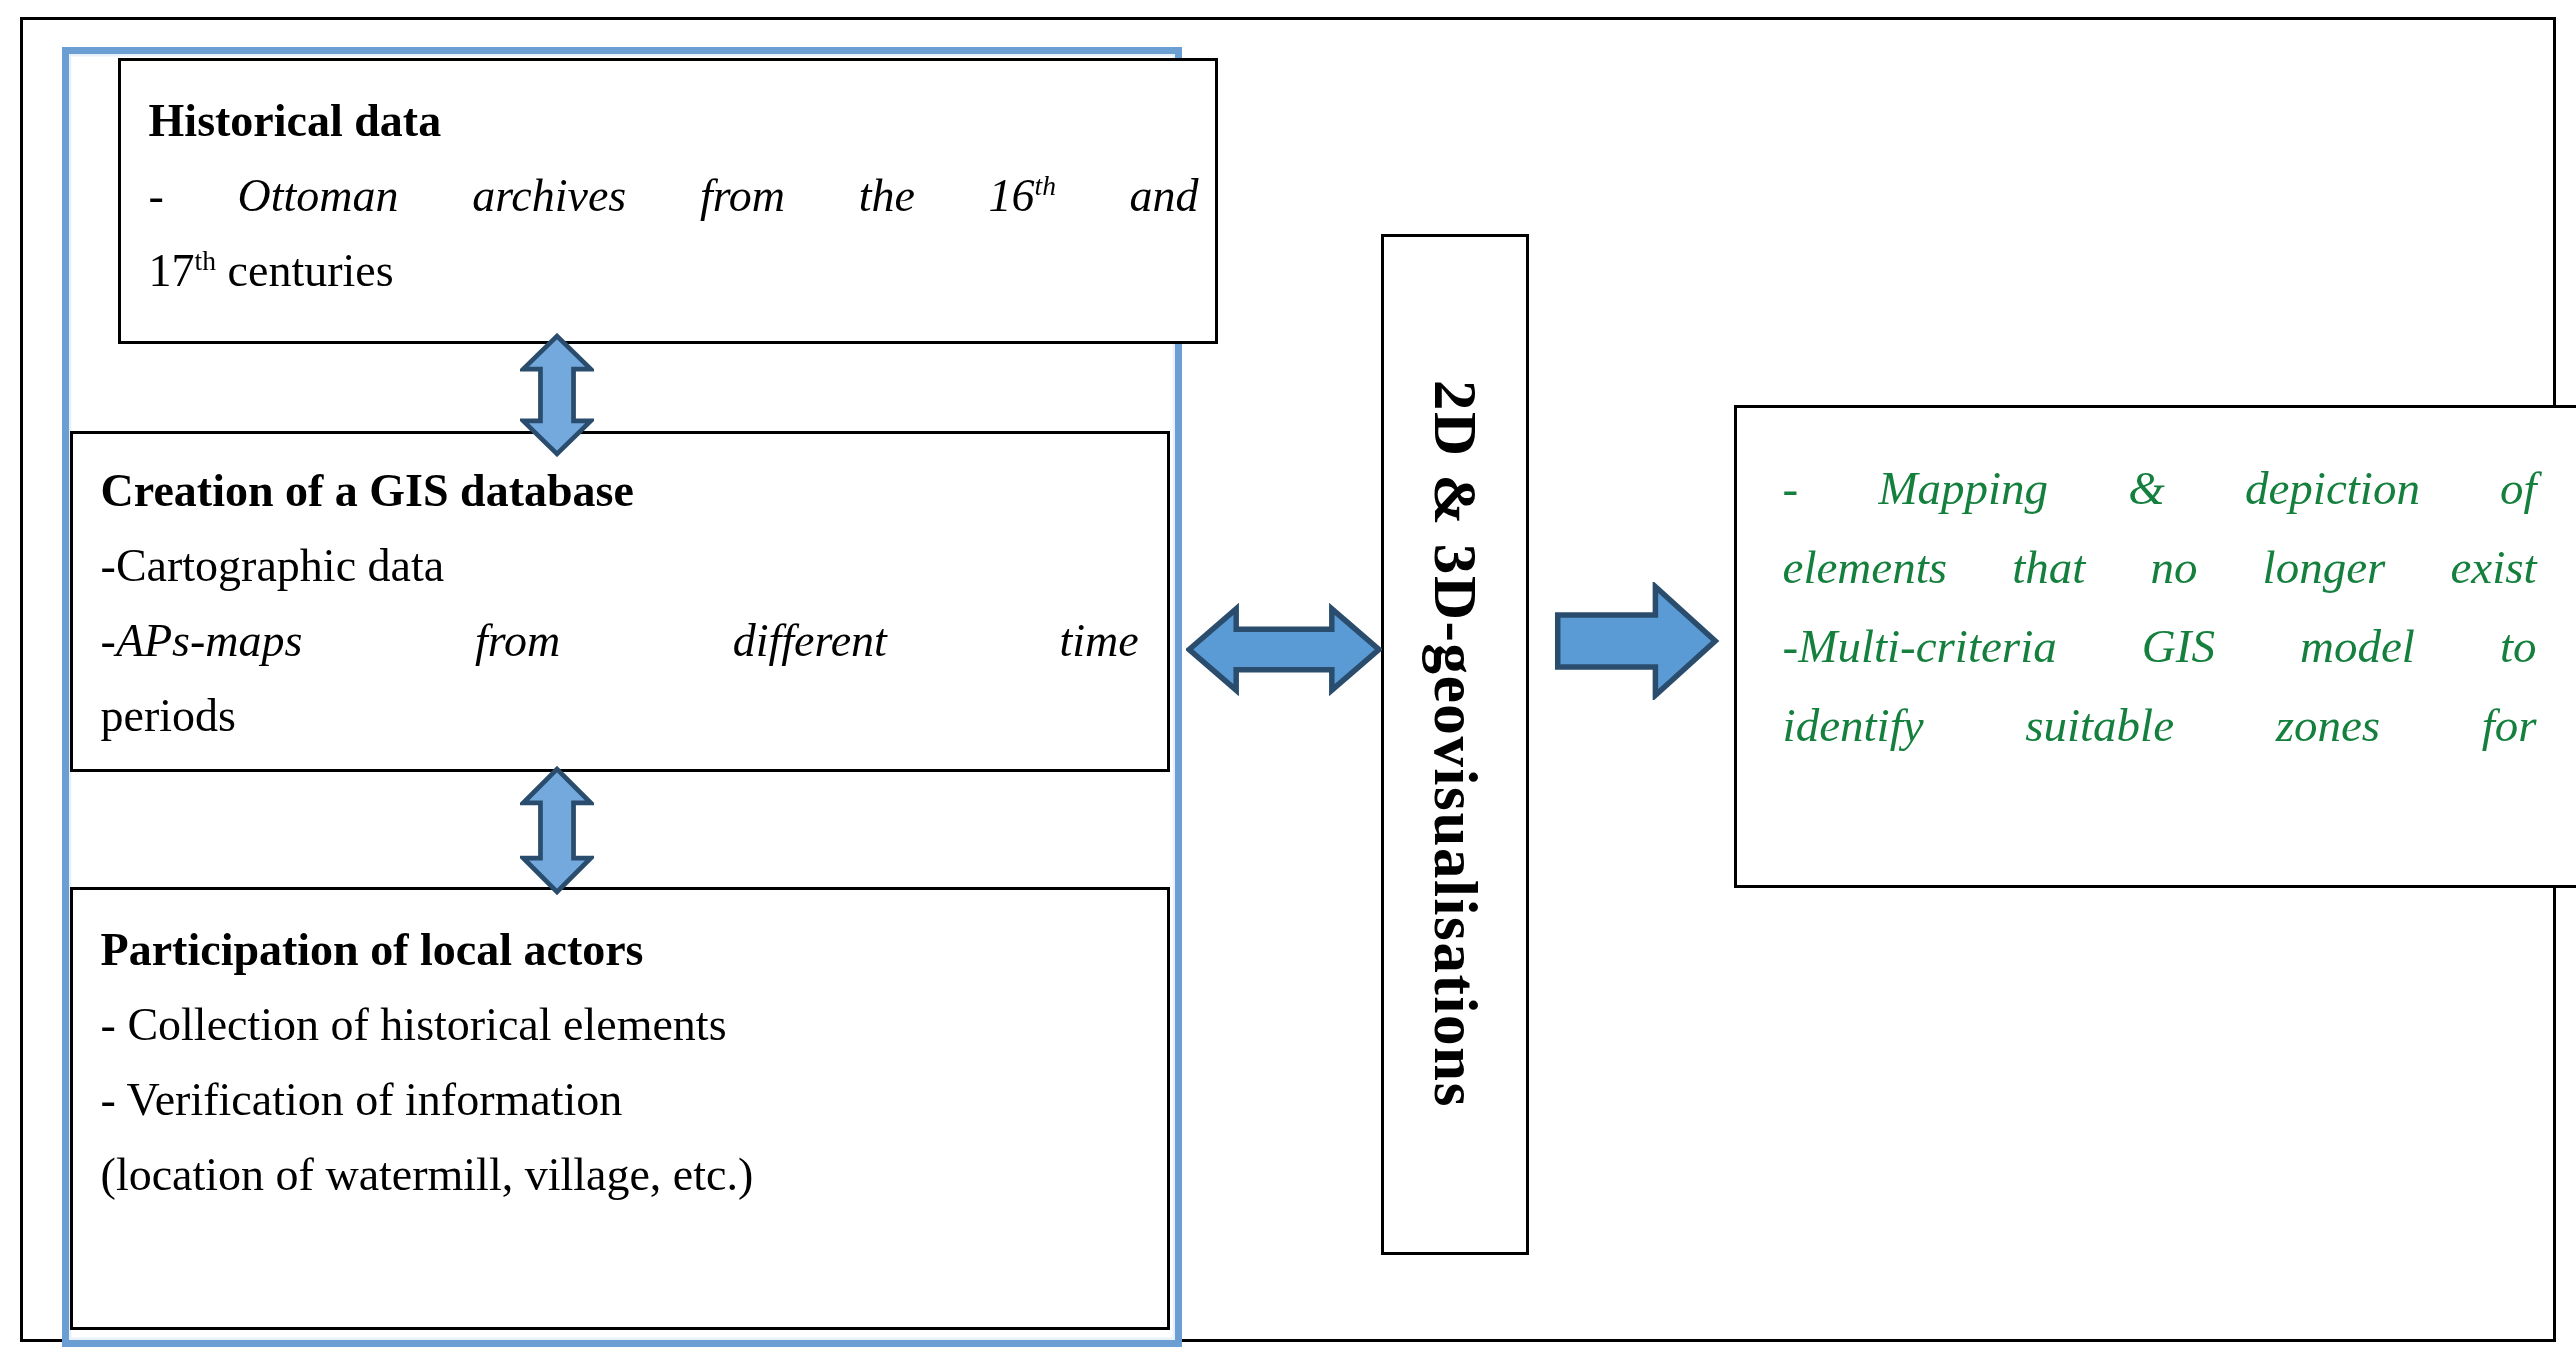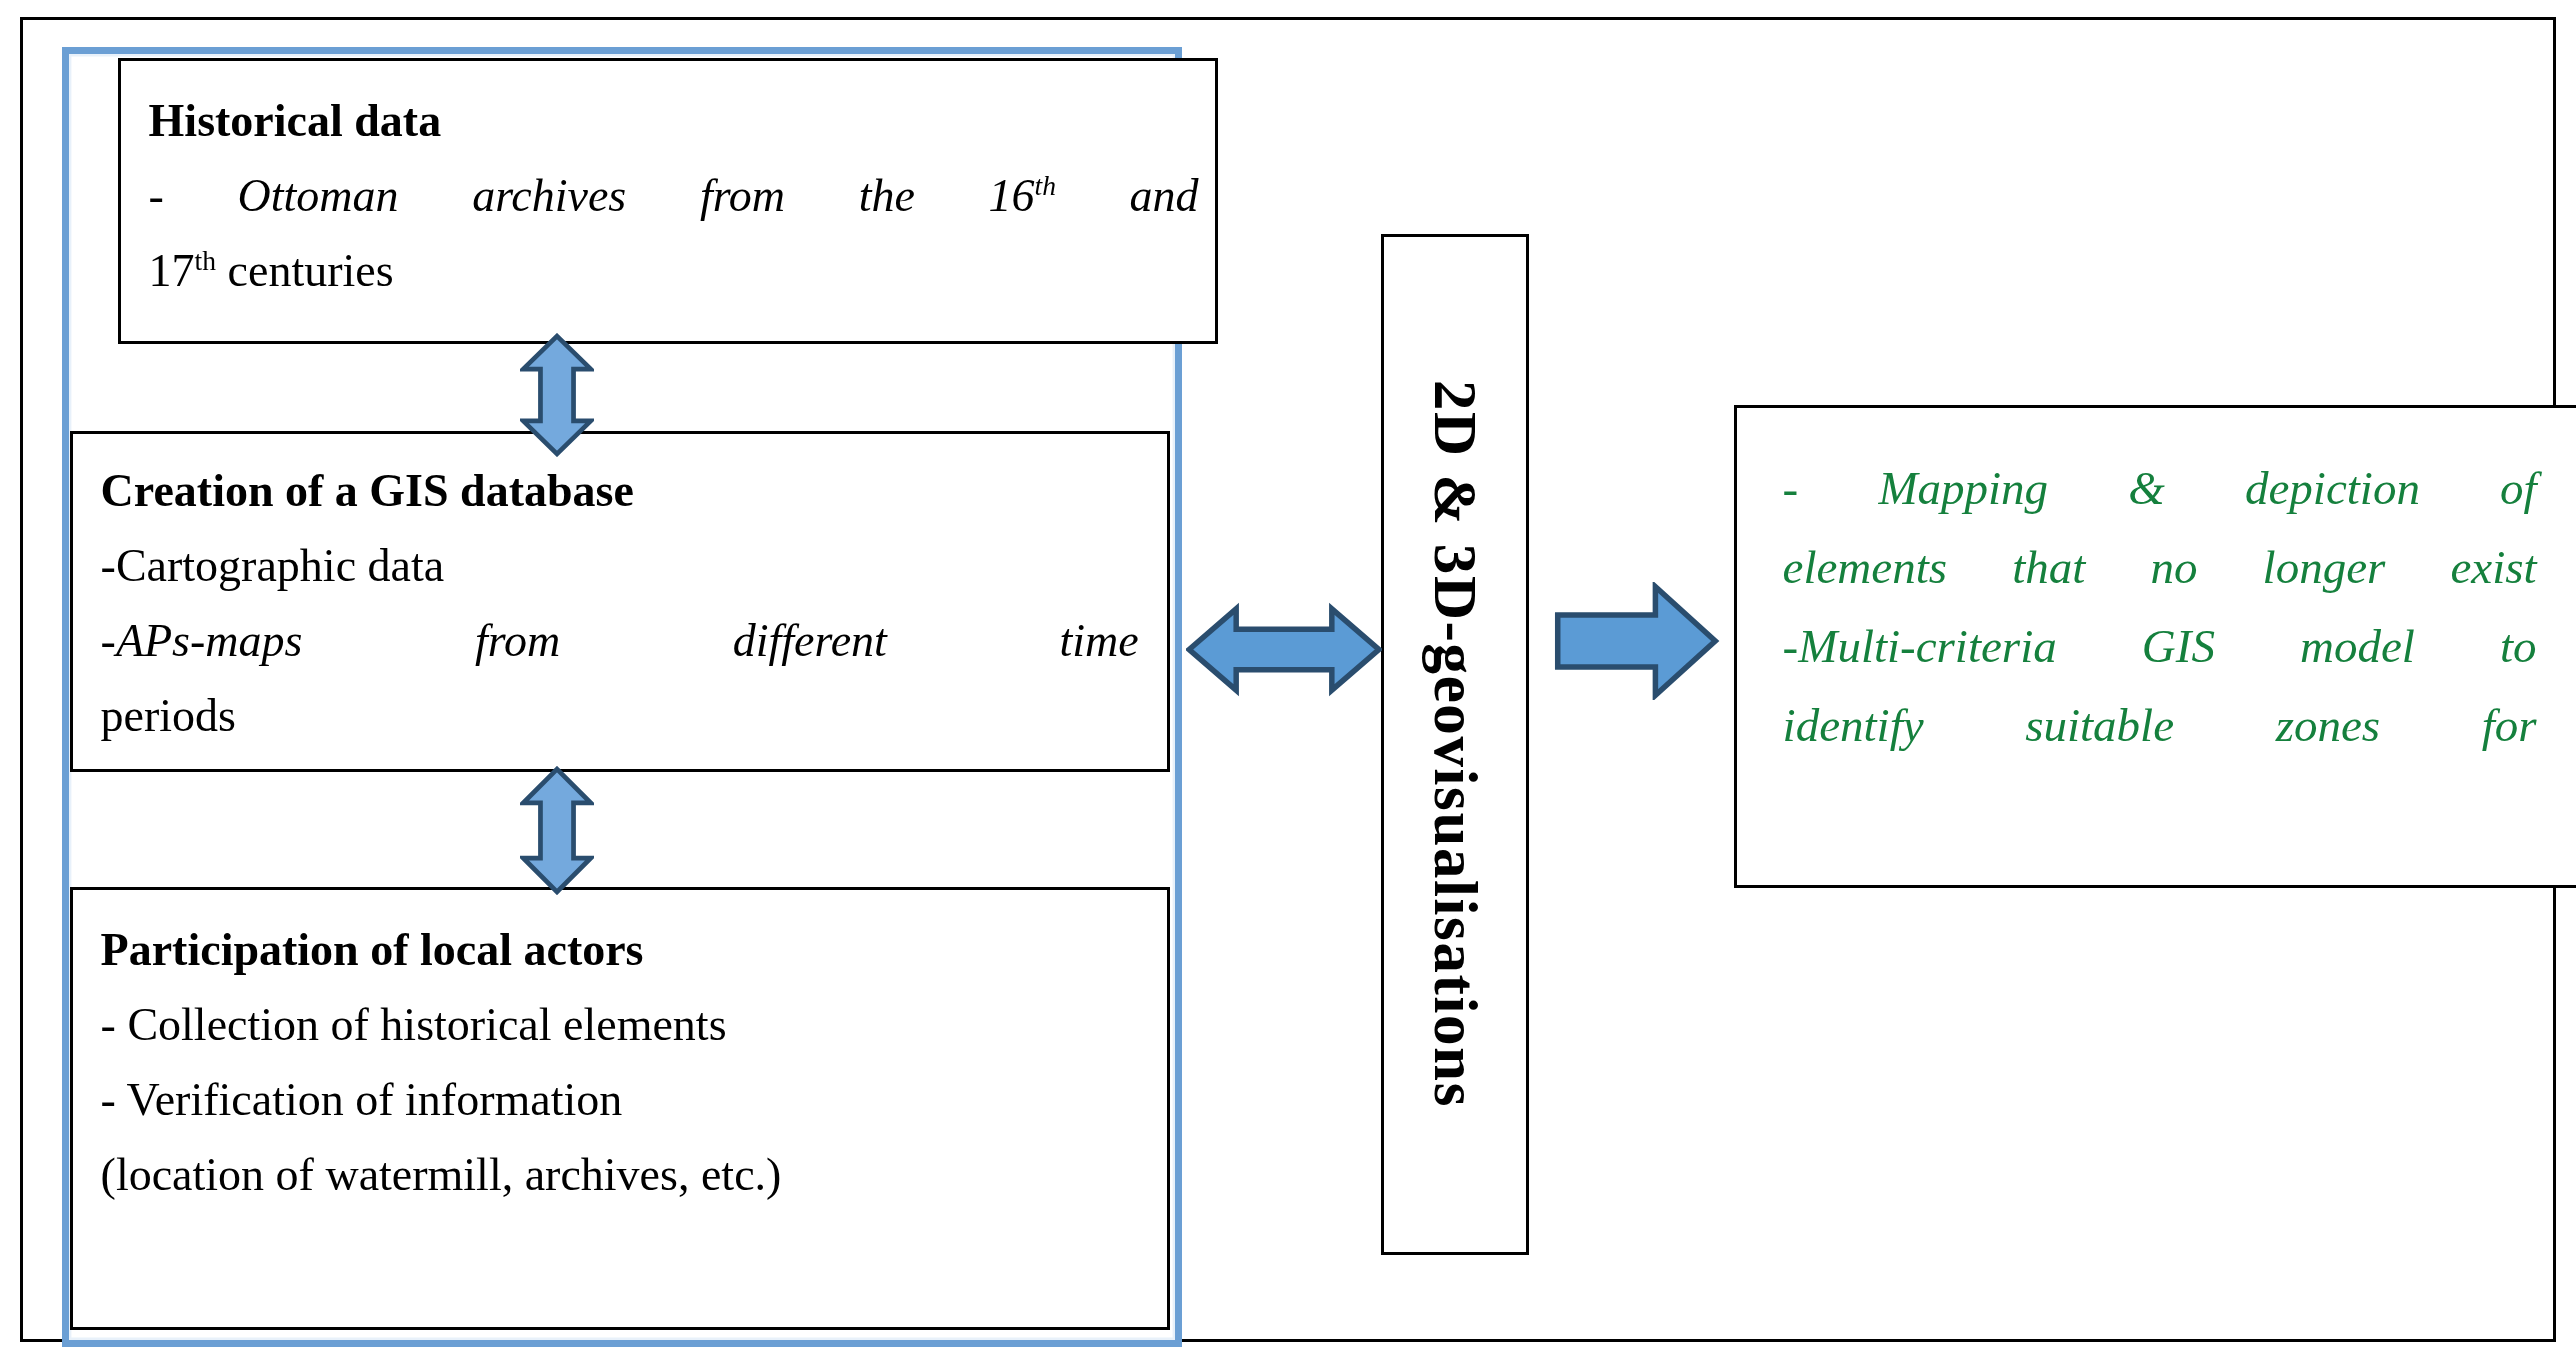--- a/index.html
+++ b/index.html
@@ -97,7 +97,7 @@
       <div class="box-title nline">Participation of local actors</div>
       <div class="nline">- Collection of historical elements</div>
       <div class="nline">- Verification of information</div>
-      <div class="nline">(location of watermill, archives, etc.)</div>
+      <div class="nline">(location of watermill, village, etc.)</div>
     </div>
 
     <div class="center-box">

